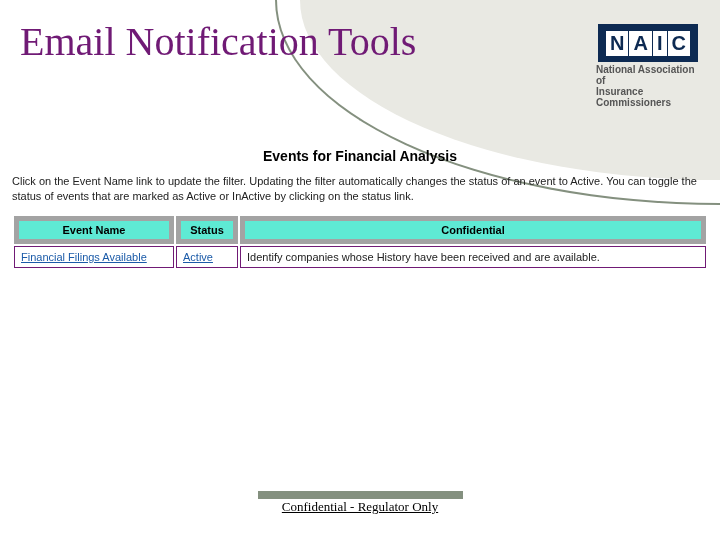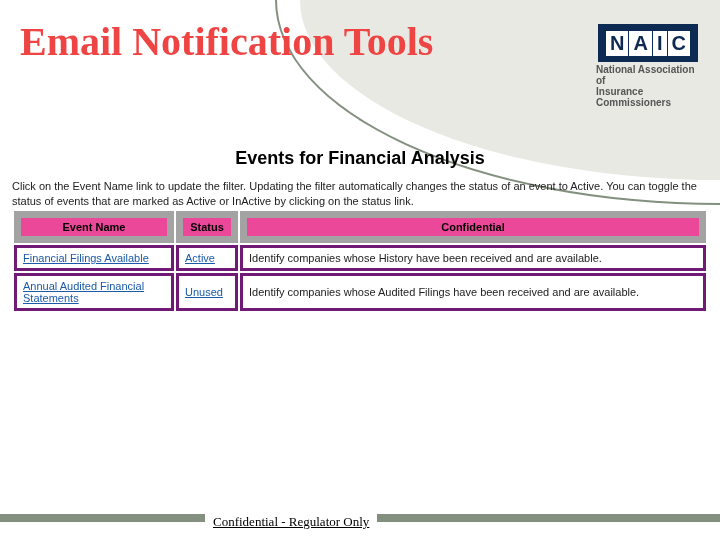--- a/index.html
+++ b/index.html
@@ -44,8 +44,8 @@
   .title {
     font-family: "Times New Roman", Times, serif;
     font-size: 40px;
-    font-weight: bold;
-    color: #ef4444;
+    font-weight: normal;
+    color: #701a75;
     line-height: 1.1;
   }
   .logo-wrap {

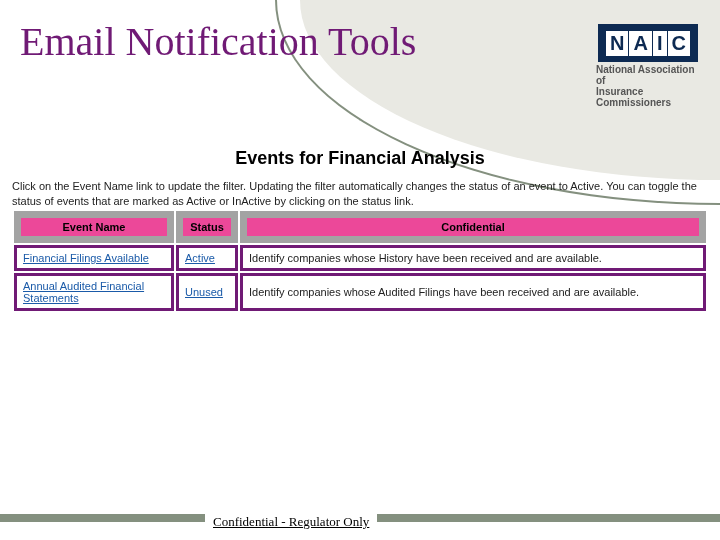--- a/index.html
+++ b/index.html
@@ -93,7 +93,7 @@
   .events-title {
     text-align: center;
     font-weight: bold;
-    font-size: 18px;
+    font-size: 14px;
     margin-bottom: 10px;
   }
   .intro {

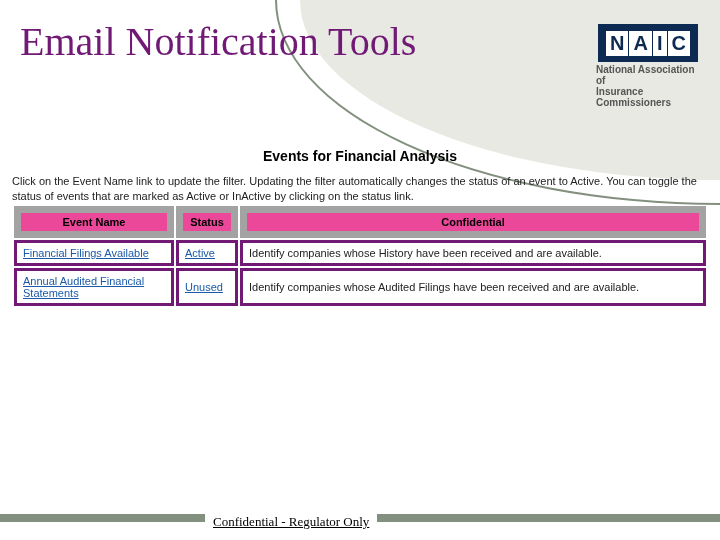--- a/index.html
+++ b/index.html
@@ -100,6 +100,7 @@
     font-size: 11px;
     color: #222;
     line-height: 1.35;
+    margin-bottom: 10px;
   }
   table.events {
     width: 100%;

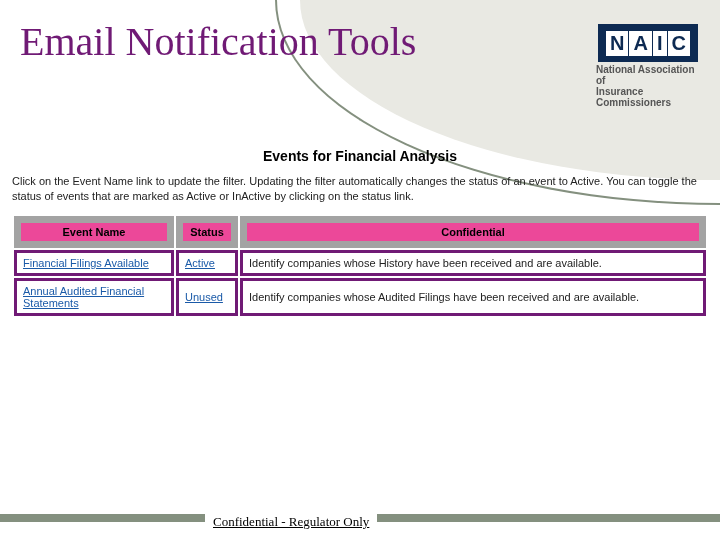--- a/index.html
+++ b/index.html
@@ -109,9 +109,9 @@
     font-size: 11px;
   }
   table.events th {
-    border: 7px solid #a3a3a3;
+    border: 5px solid #a3a3a3;
     padding: 3px 4px;
-    background: #ec4899;
+    background: #5eead4;
     font-weight: bold;
     text-align: center;
     color: #000;

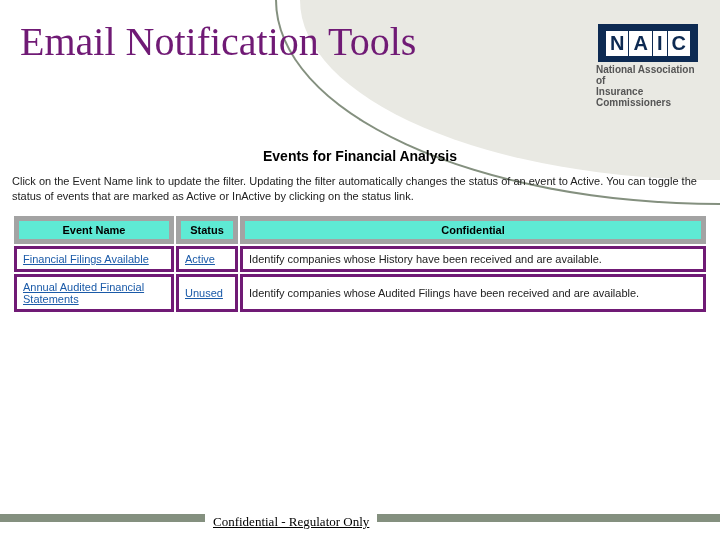--- a/index.html
+++ b/index.html
@@ -117,7 +117,7 @@
     color: #000;
   }
   table.events td {
-    border: 3px solid #701a75;
+    border: 1px solid #701a75;
     padding: 4px 6px;
     background: #fff;
     vertical-align: middle;

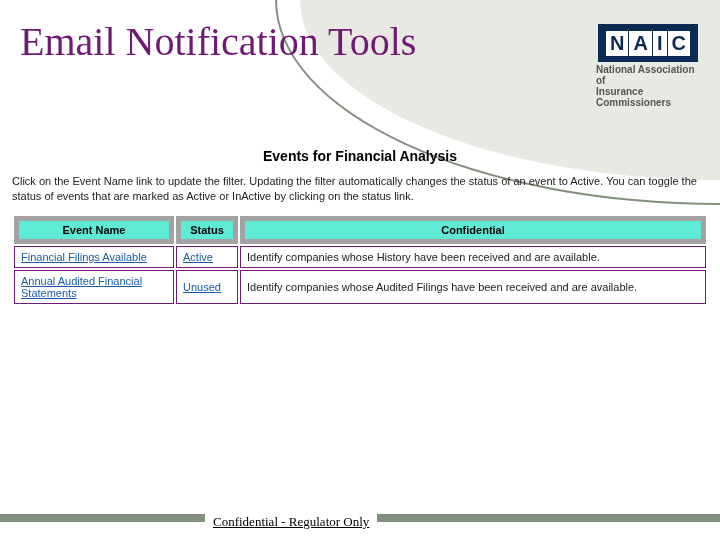--- a/index.html
+++ b/index.html
@@ -199,11 +199,6 @@
         <td class="col-status"><span class="link">Active</span></td>
         <td class="col-desc">Identify companies whose History have been received and are available.</td>
       </tr>
-      <tr>
-        <td class="col-name"><span class="link">Annual Audited Financial Statements</span></td>
-        <td class="col-status"><span class="link">Unused</span></td>
-        <td class="col-desc">Identify companies whose Audited Filings have been received and are available.</td>
-      </tr>
     </tbody>
   </table>
 </div>

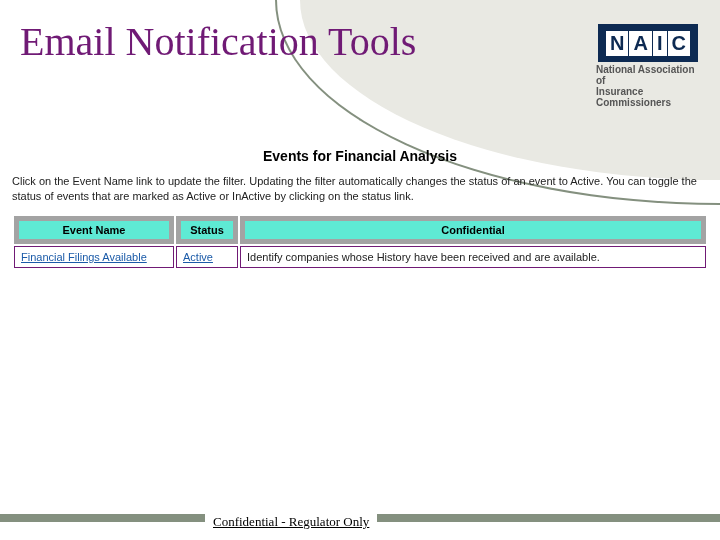--- a/index.html
+++ b/index.html
@@ -135,8 +135,10 @@
     position: absolute;
     left: 0;
     right: 0;
-    bottom: 10px;
-    display: flex;
+    bottom: 25px;
+    display: flex;
+    align-items: center;
+    flex-direction: column;
   }
   .footer-left {
     width: 205px;

